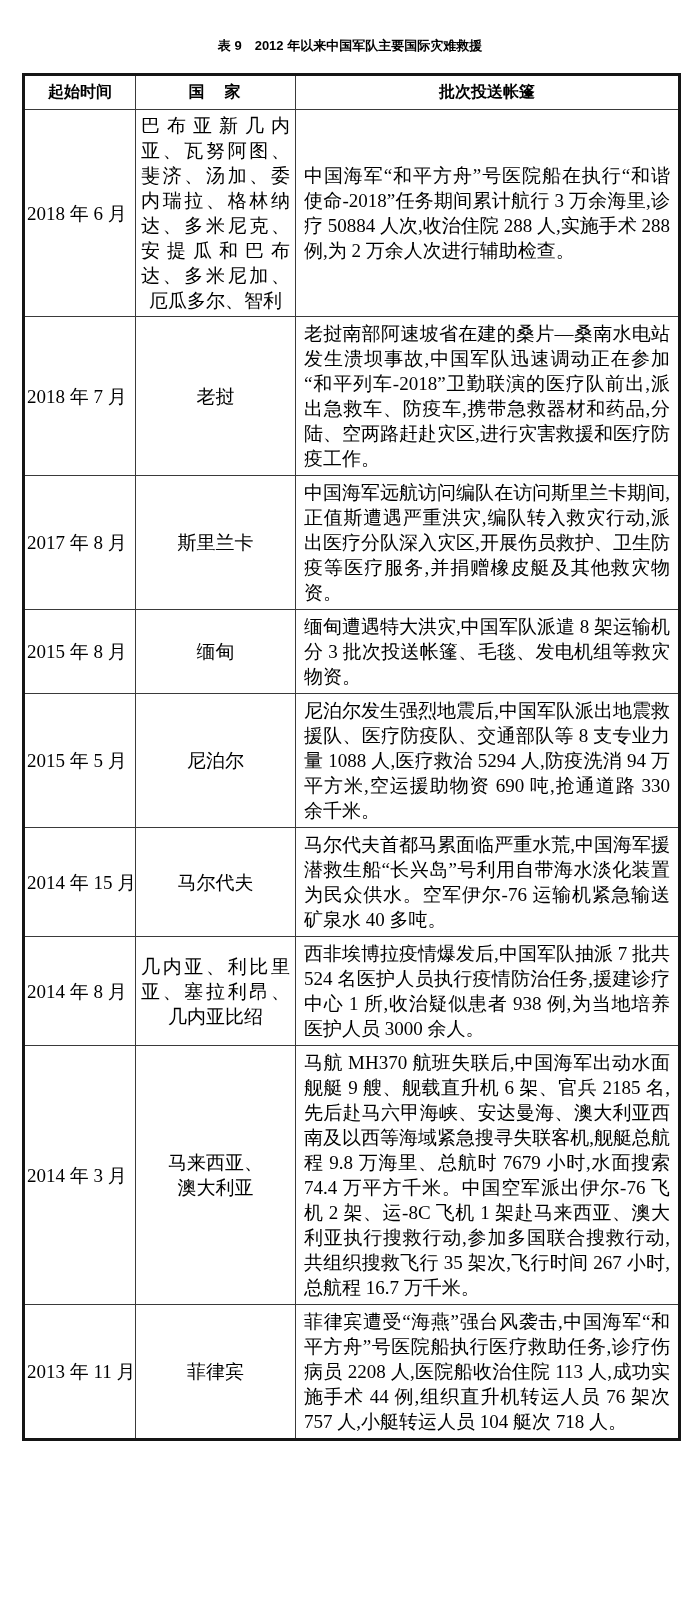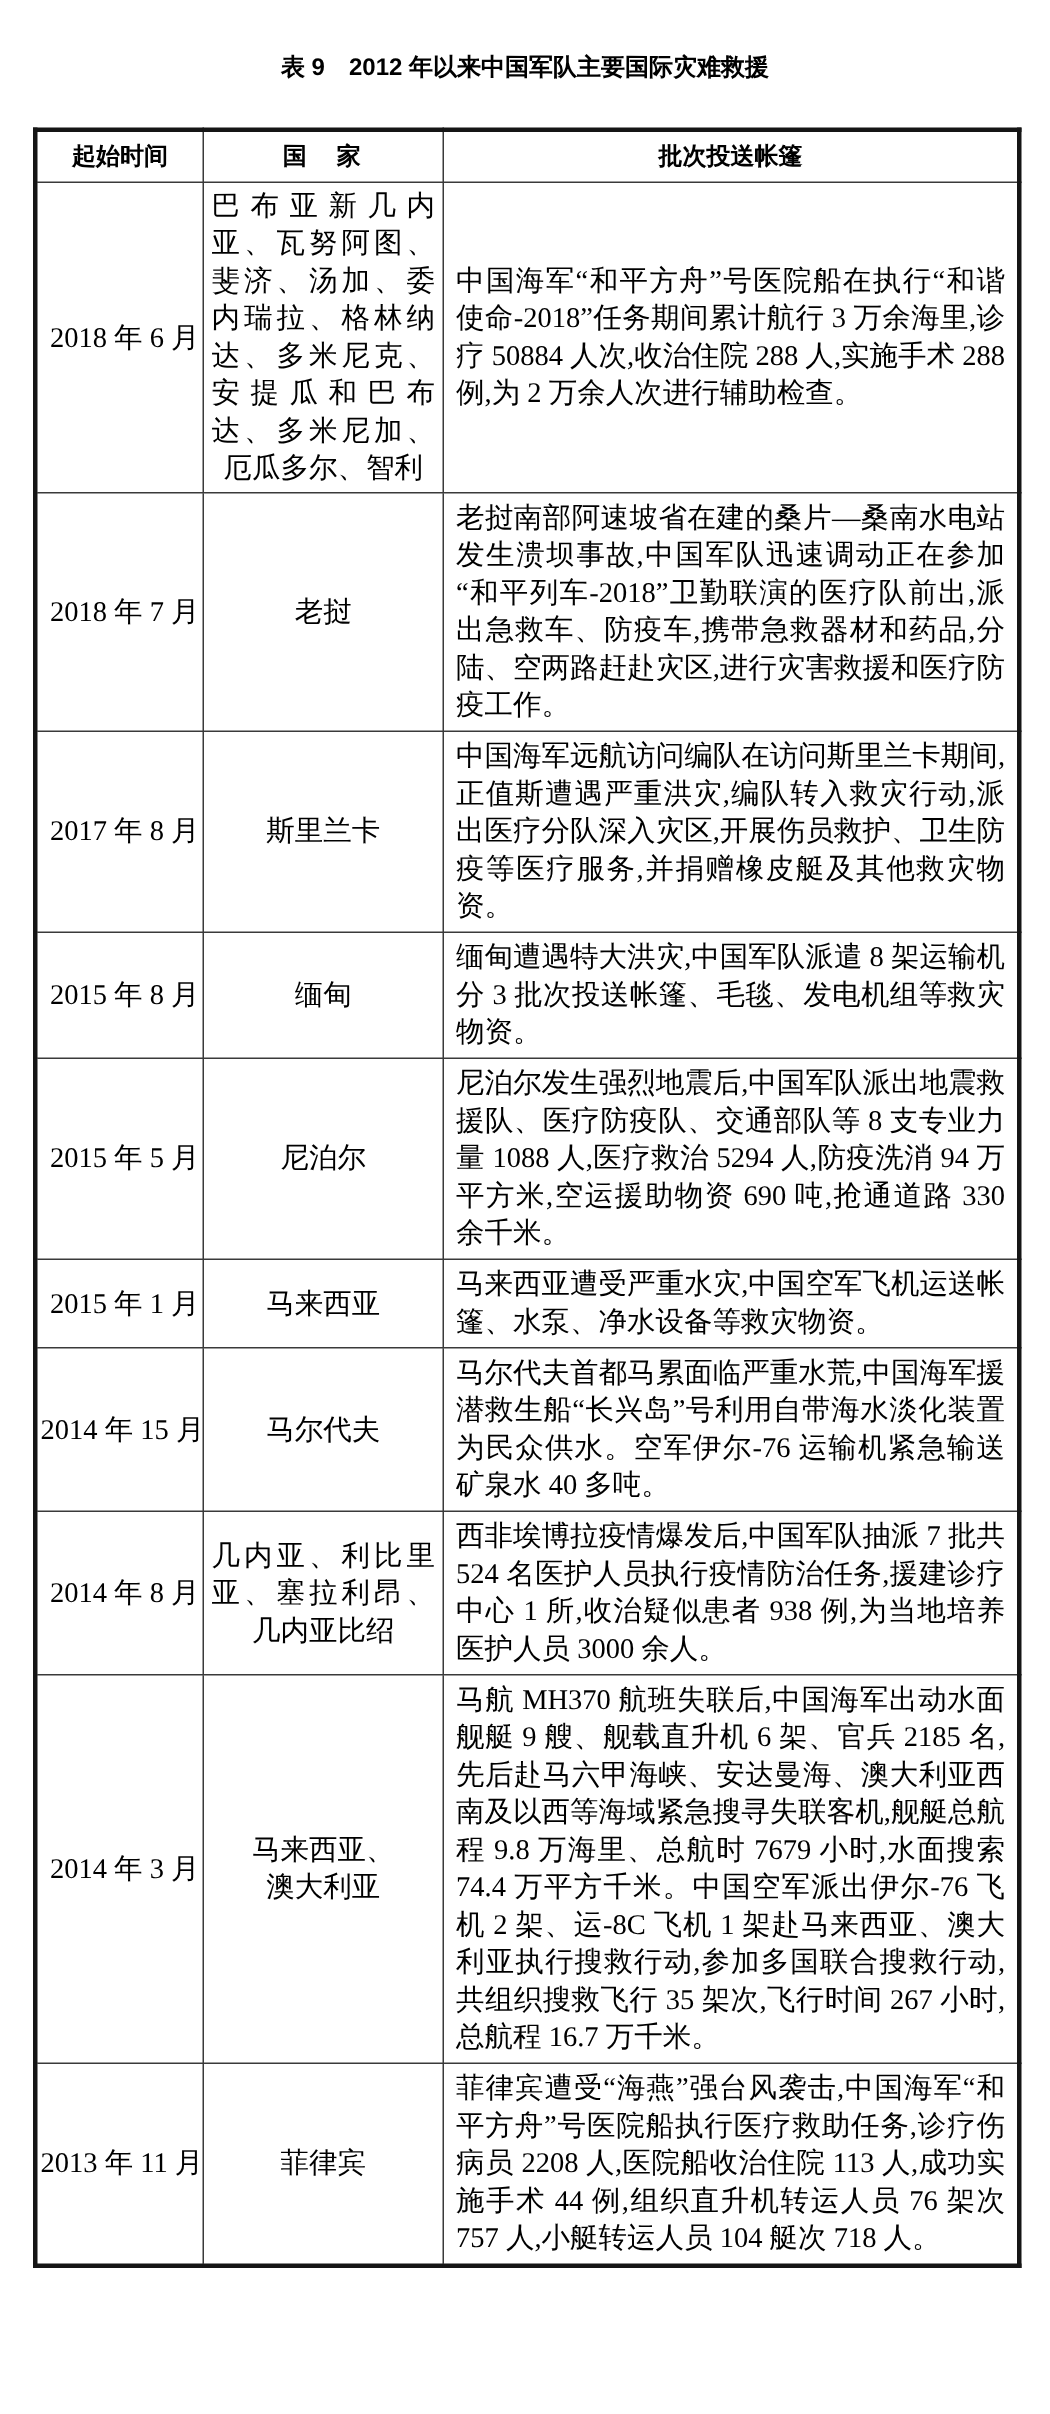--- a/index.html
+++ b/index.html
@@ -21,9 +21,9 @@
     text-align: center;
     font-family: "Liberation Sans", "DejaVu Sans", sans-serif;
     font-weight: bold;
-    font-size: 16px;
+    font-size: 13px;
     line-height: 31px;
-    margin-bottom: 24px;
+    margin-bottom: 12px;
   }
   table.relief-table {
     width: 656px;

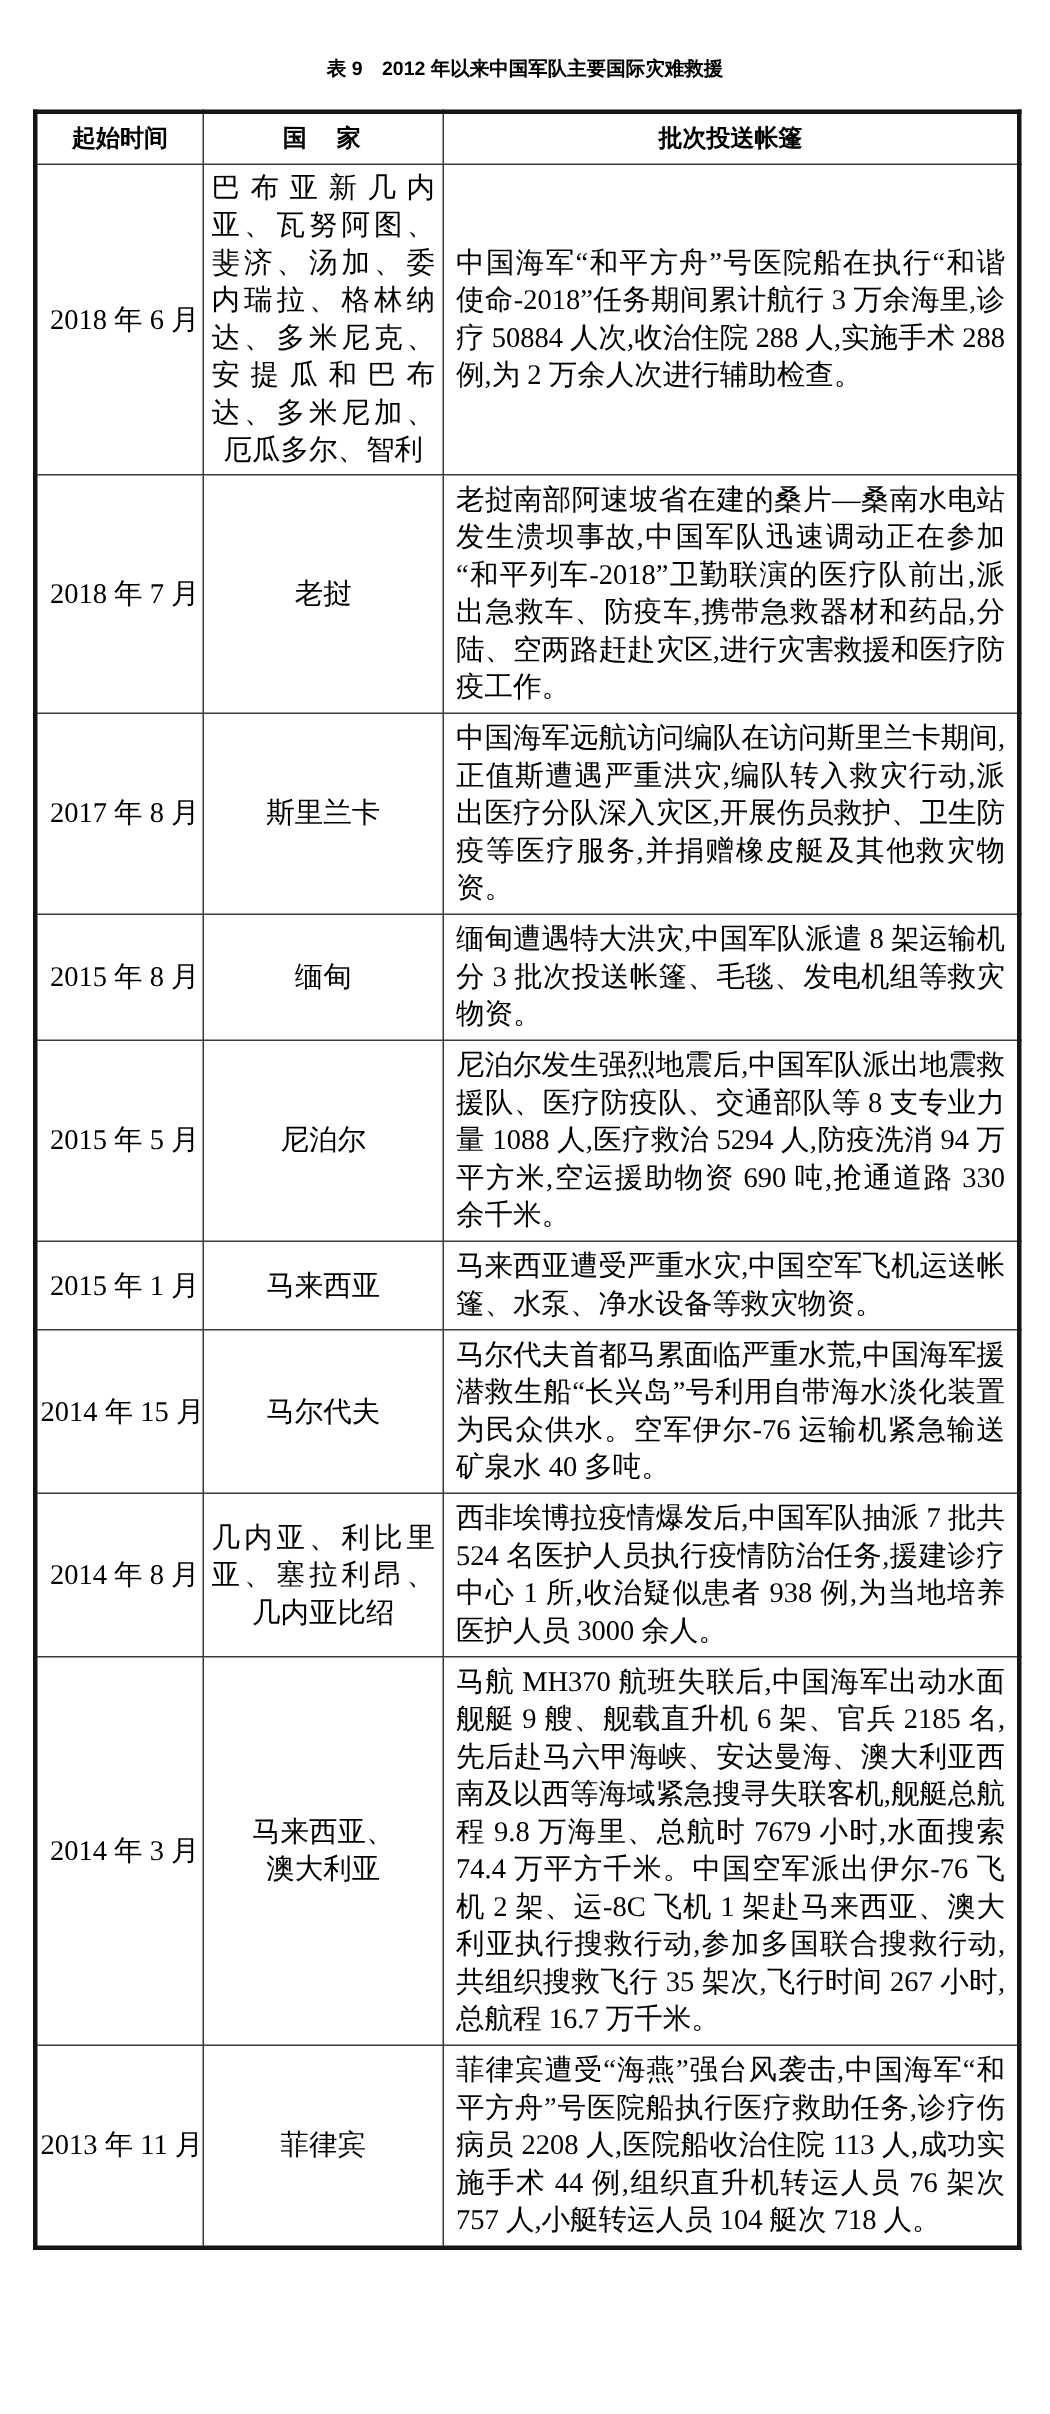--- a/index.html
+++ b/index.html
@@ -53,7 +53,7 @@
     vertical-align: middle;
   }
   td.date-cell {
-    text-align: right;
+    text-align: left;
     padding: 3px 2px;
     white-space: nowrap;
   }

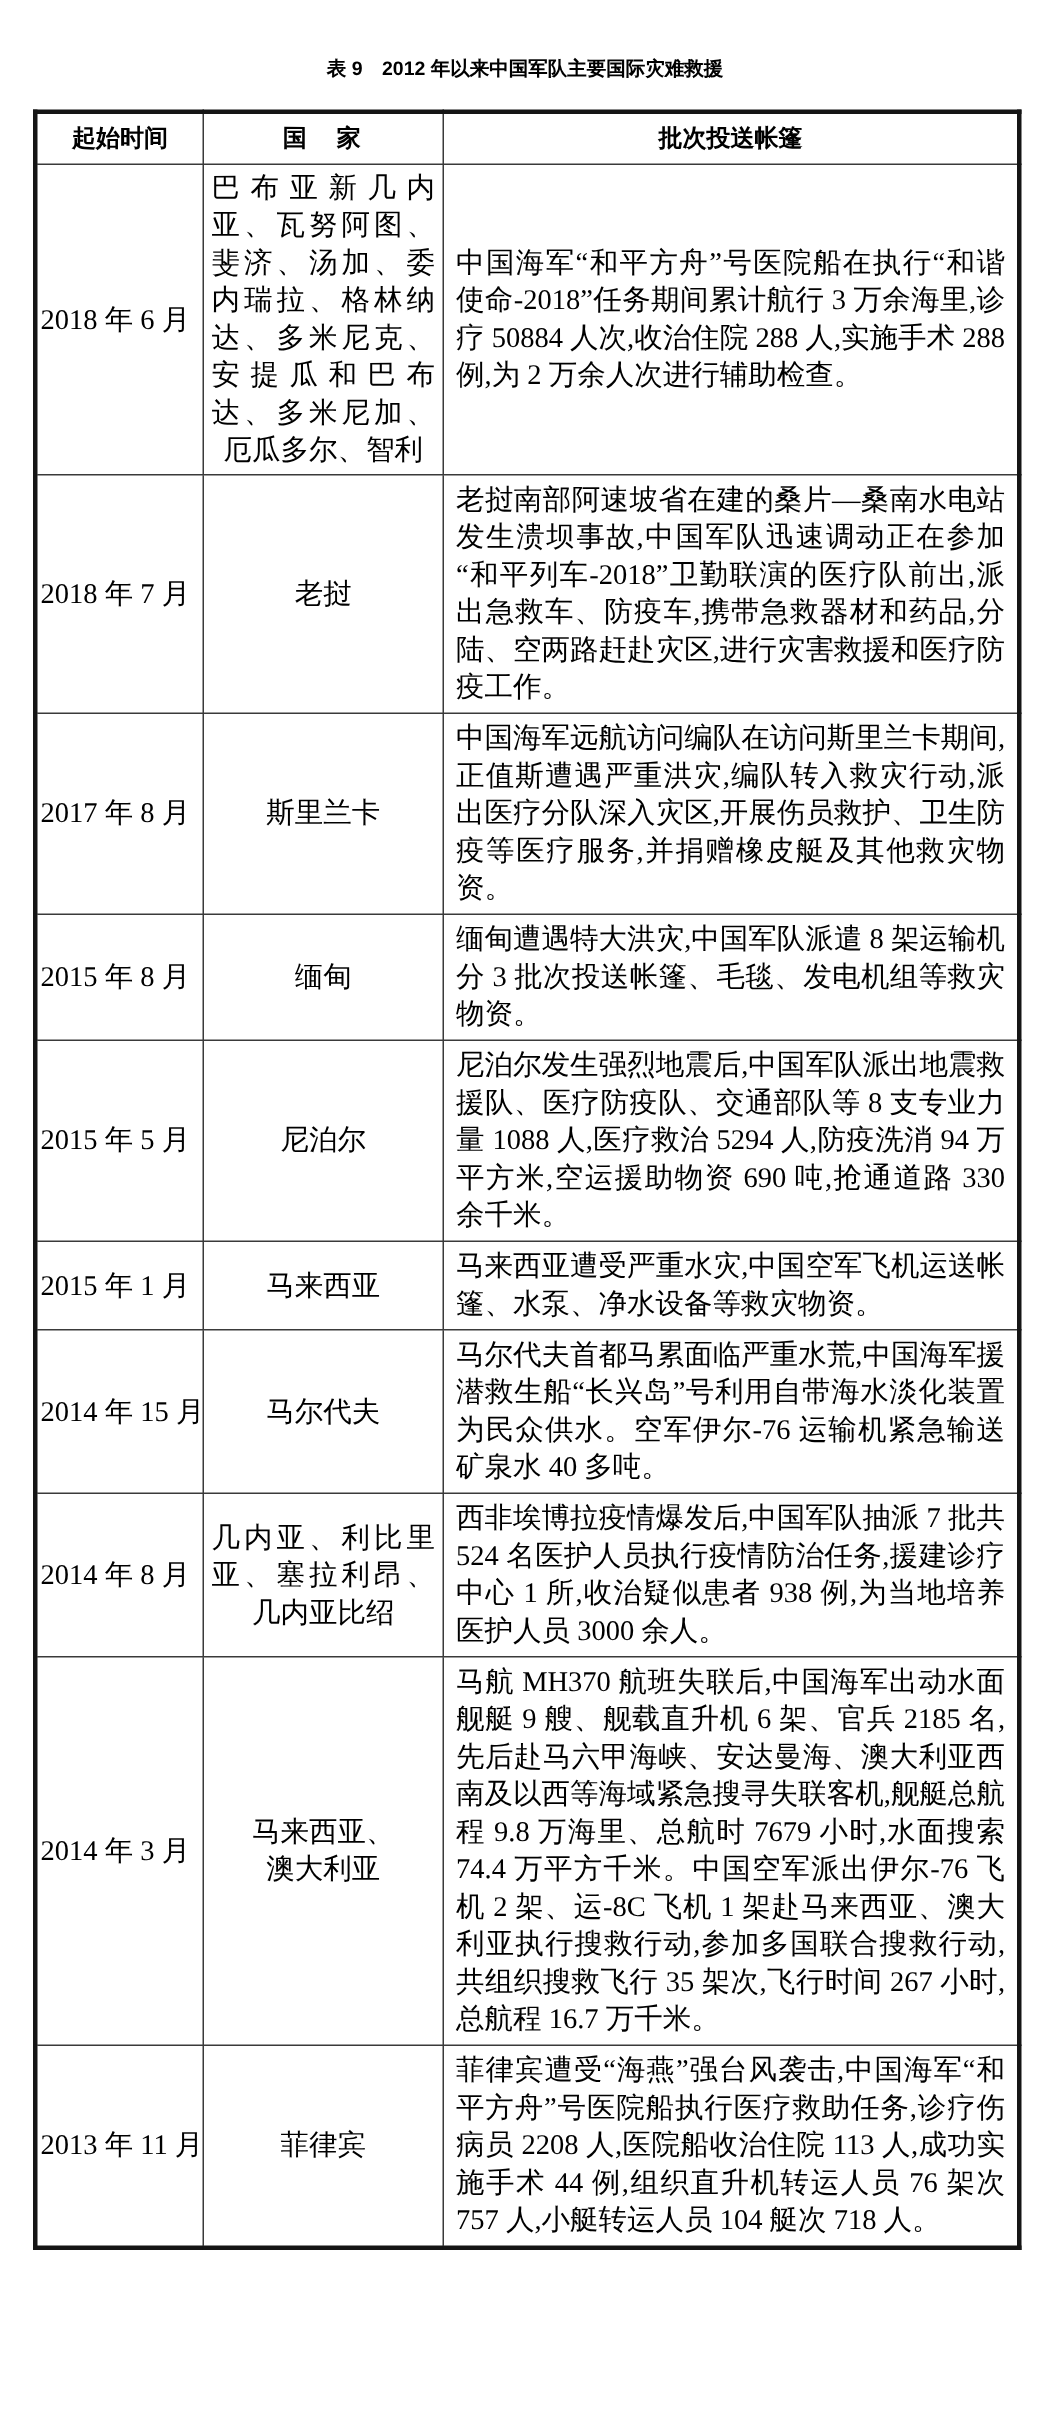--- a/index.html
+++ b/index.html
@@ -119,11 +119,6 @@
           <td class="task-cell">尼泊尔发生强烈地震后,中国军队派出地震救援队、医疗防疫队、交通部队等 8 支专业力量 1088 人,医疗救治 5294 人,防疫洗消 94 万平方米,空运援助物资 690 吨,抢通道路 330 余千米。</td>
         </tr>
         <tr>
-          <td class="date-cell">2015 年 1 月</td>
-          <td class="country-cell">马来西亚</td>
-          <td class="task-cell">马来西亚遭受严重水灾,中国空军飞机运送帐篷、水泵、净水设备等救灾物资。</td>
-        </tr>
-        <tr>
           <td class="date-cell">2014 年 15 月</td>
           <td class="country-cell">马尔代夫</td>
           <td class="task-cell">马尔代夫首都马累面临严重水荒,中国海军援潜救生船“长兴岛”号利用自带海水淡化装置为民众供水。空军伊尔-76 运输机紧急输送矿泉水 40 多吨。</td>

